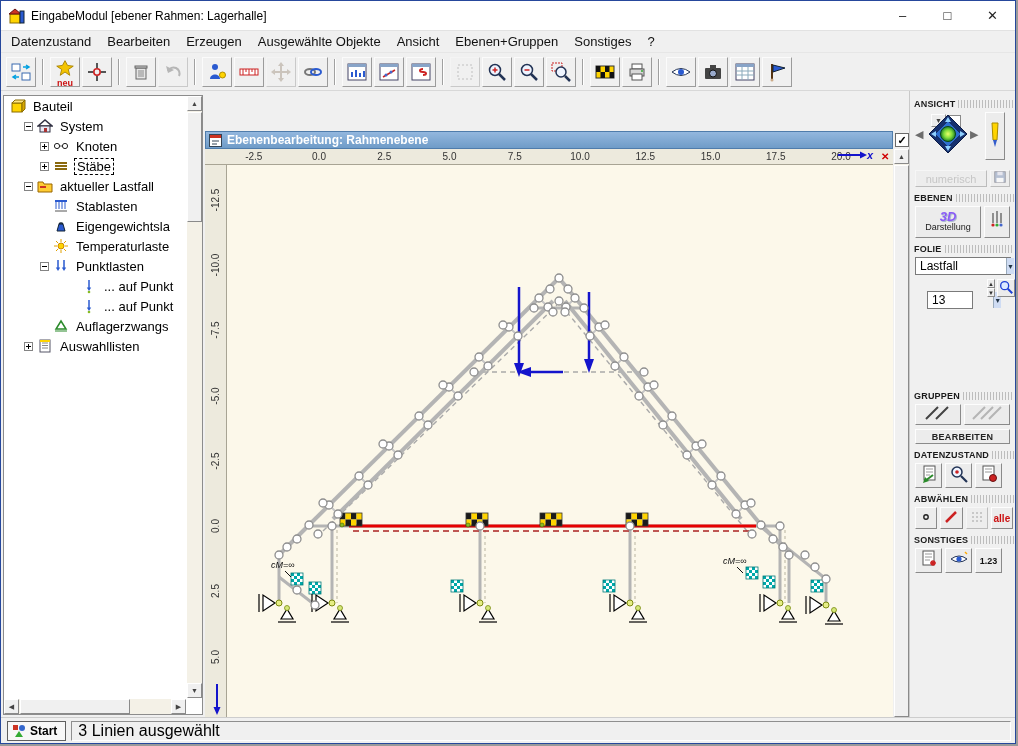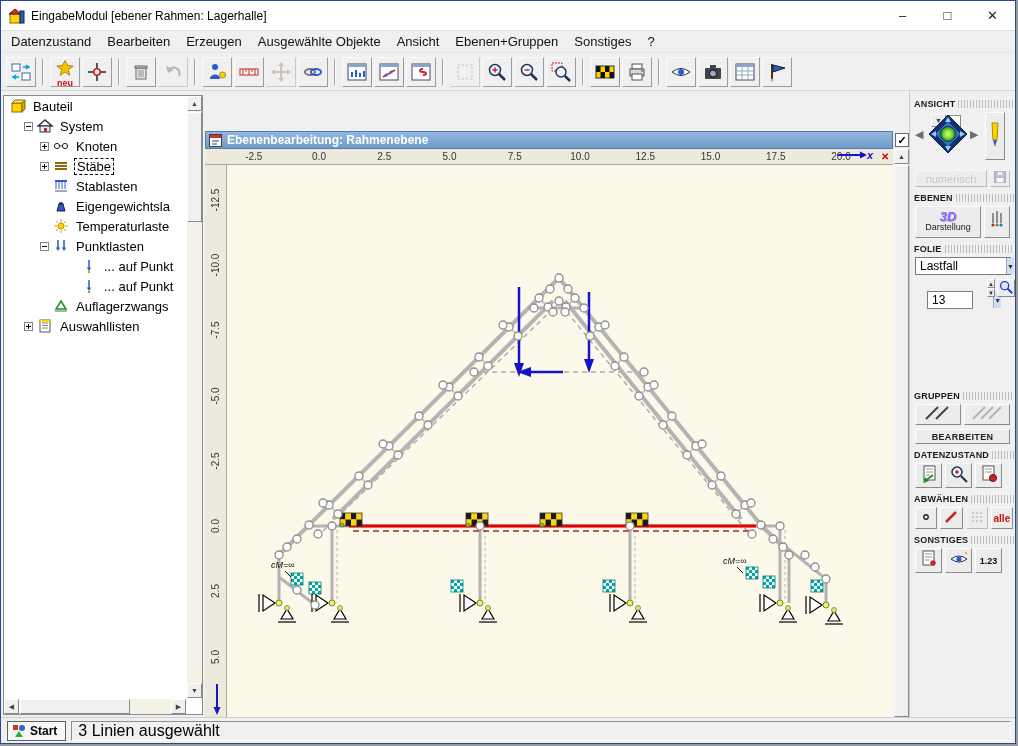--- a/index.html
+++ b/index.html
@@ -411,6 +411,18 @@
               </svg>
             </span>
           <span class="tlabel">Stäbe</span>
+        </div>
+        <div class="trow lvl1">
+          <span class="pm minus">
+              <i class="h"></i>
+            </span>
+          <span class="ticon">
+              <svg viewBox="0 0 16 16">
+                <path d="M1 4h5l1 2h8v8H1z" fill="#ffcc33" stroke="#996600"></path>
+                <rect x="3" y="8" width="6" height="2" fill="#cc3322"></rect>
+              </svg>
+            </span>
+          <span class="tlabel">aktueller Lastfall</span>
         </div>
         <div class="trow lvl2">
           <span class="pm spacer"></span>

